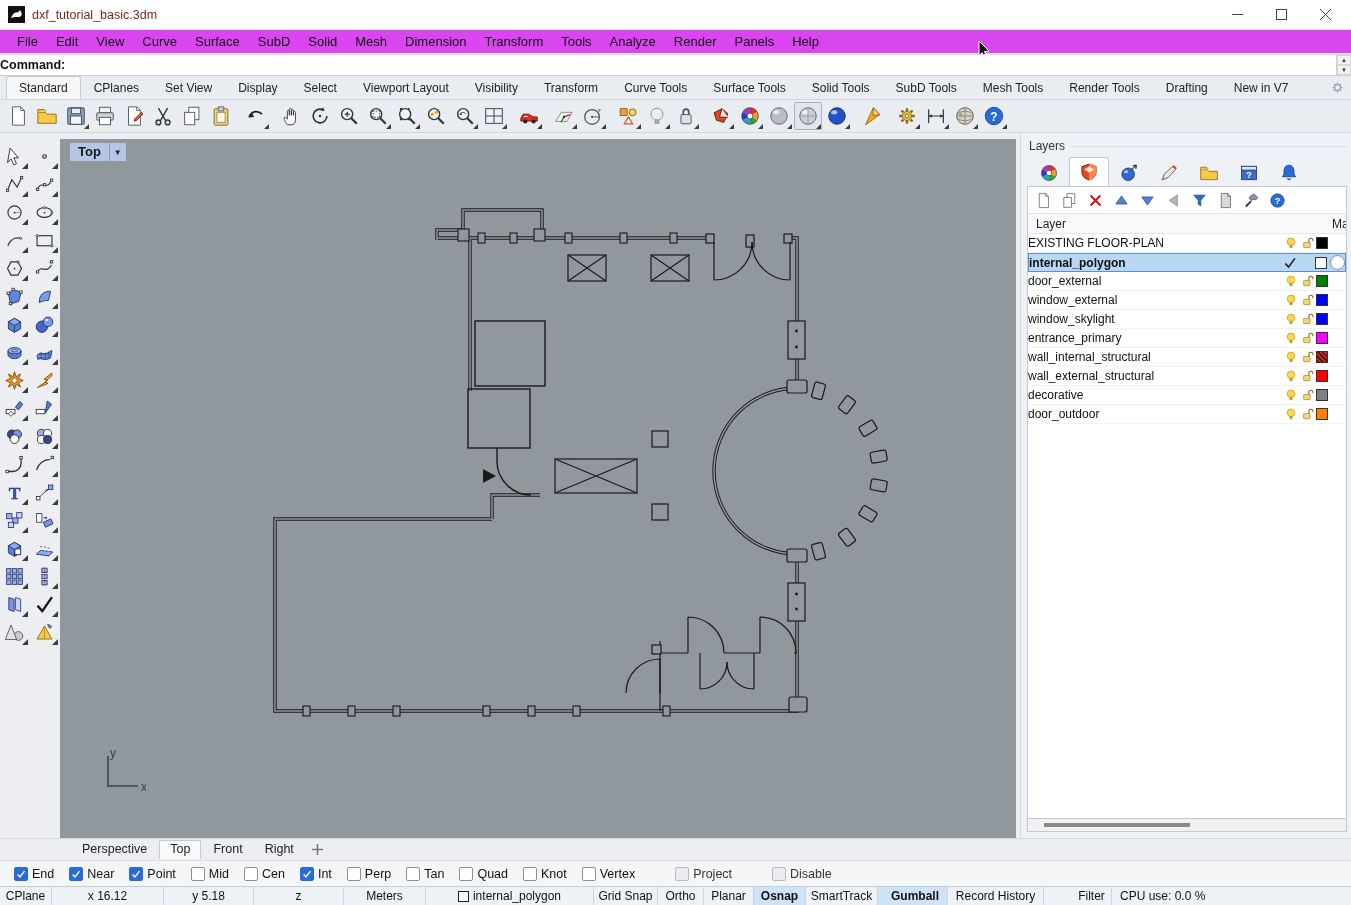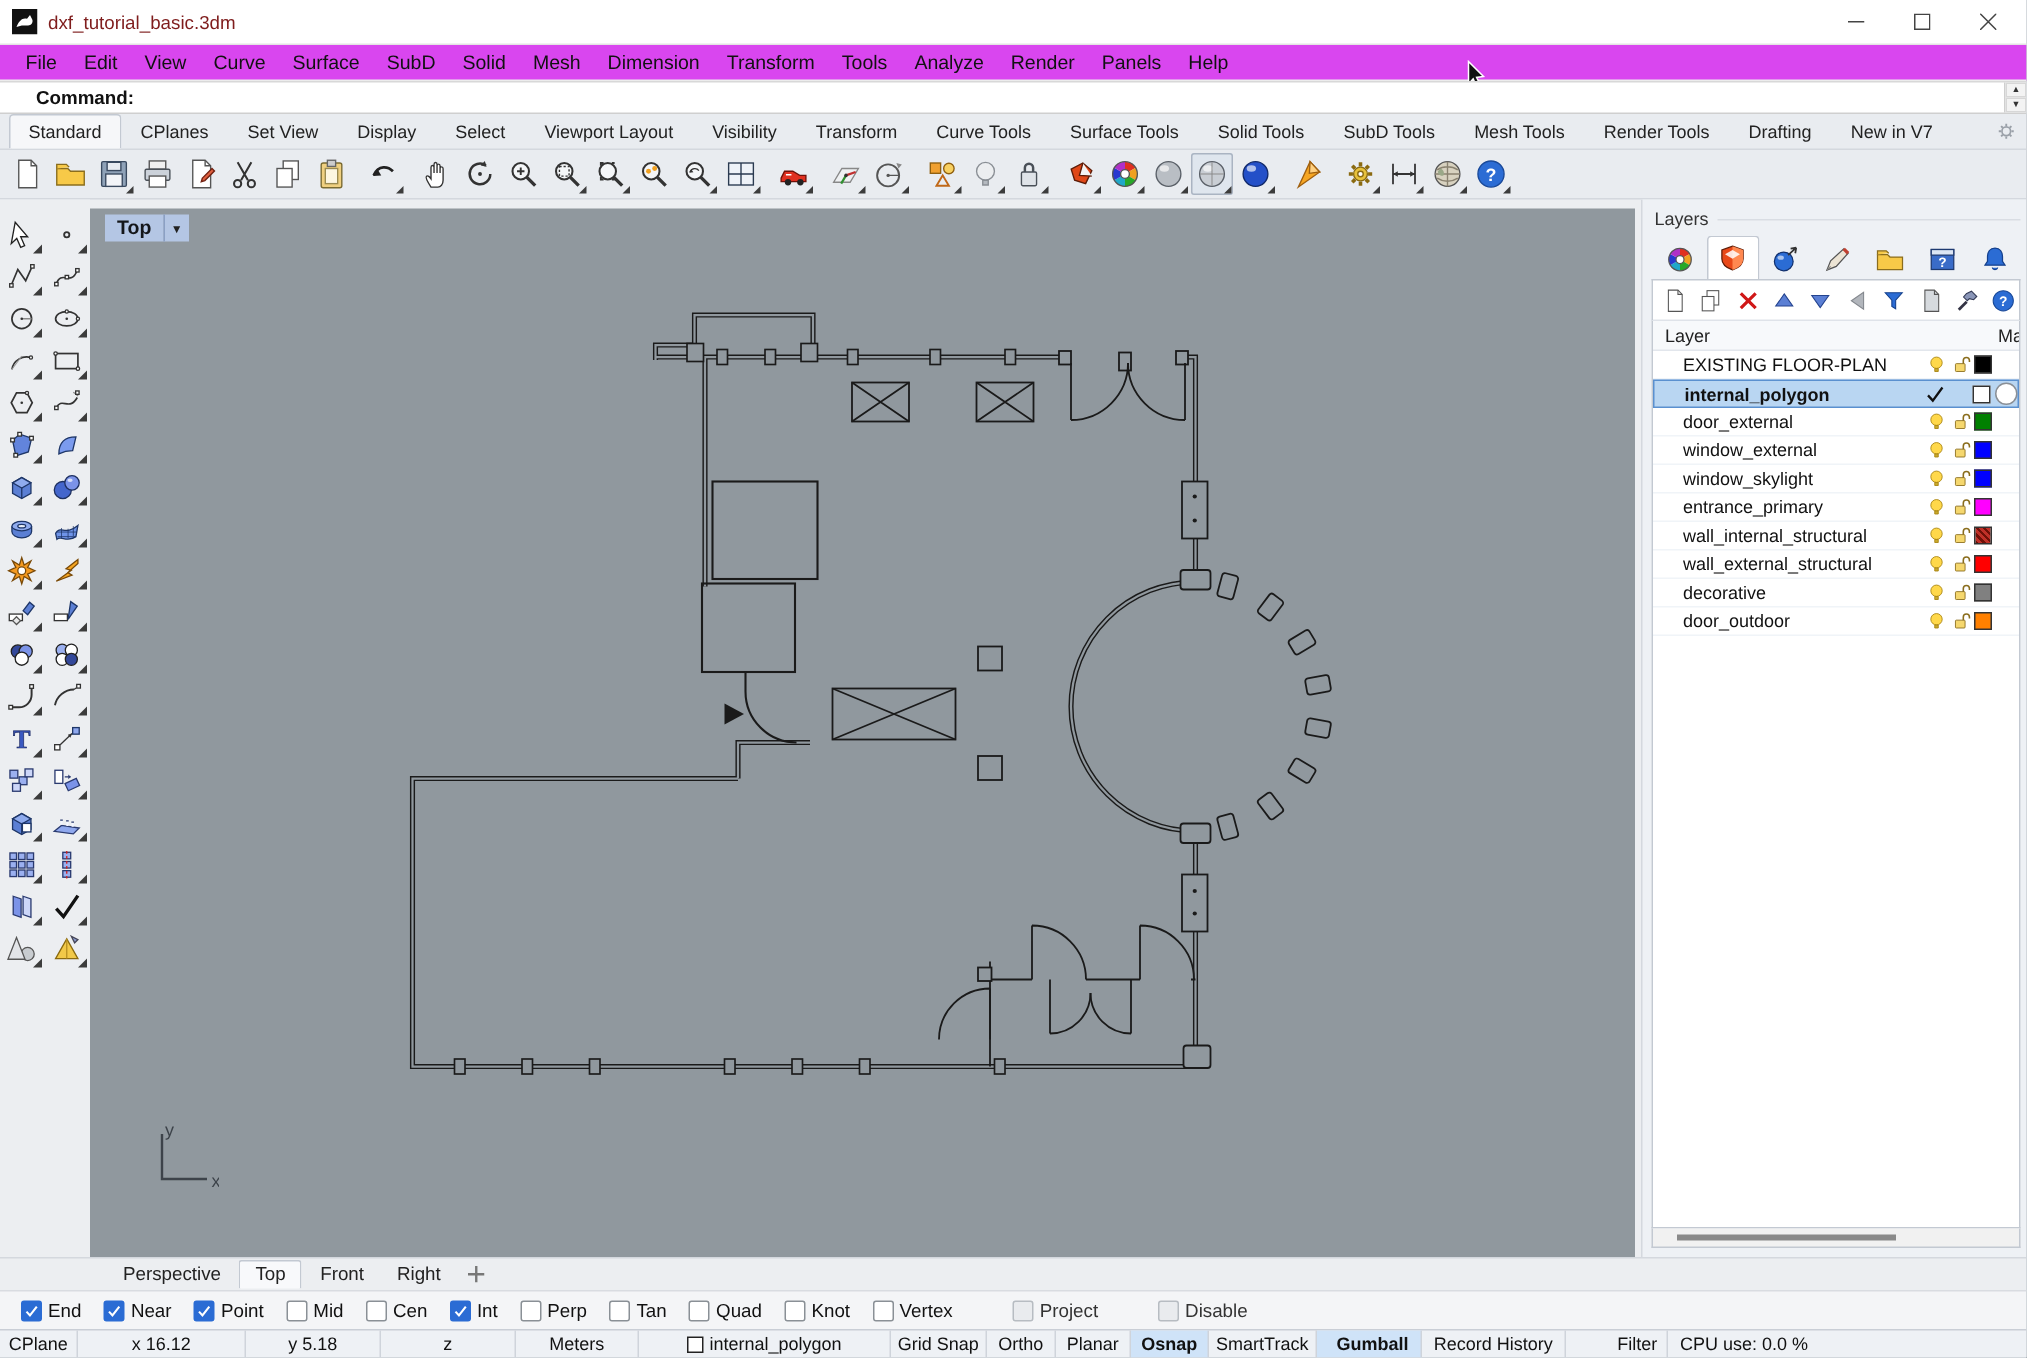--- a/index.html
+++ b/index.html
@@ -20,7 +20,7 @@
   .cursor { position:absolute; left:978px; top:10px; }
 
   
-  .commandbar { height:22px; background:#ffffff; border-top:1px solid #d8d8d8; border-bottom:1px solid #cfcfcf; display:flex; align-items:center; padding-left:24px; position:relative; }
+  .commandbar { height:22px; background:#ffffff; border-top:1px solid #d8d8d8; border-bottom:1px solid #cfcfcf; display:flex; align-items:center; padding-left:0; position:relative; }
   .cmdlabel { font-size:12.5px; font-weight:bold; color:#111; }
   .cmdinput { flex:1; height:100%; }
   .cmdspin { width:15px; height:20px; border-left:1px solid #cfcfcf; display:flex; flex-direction:column; }

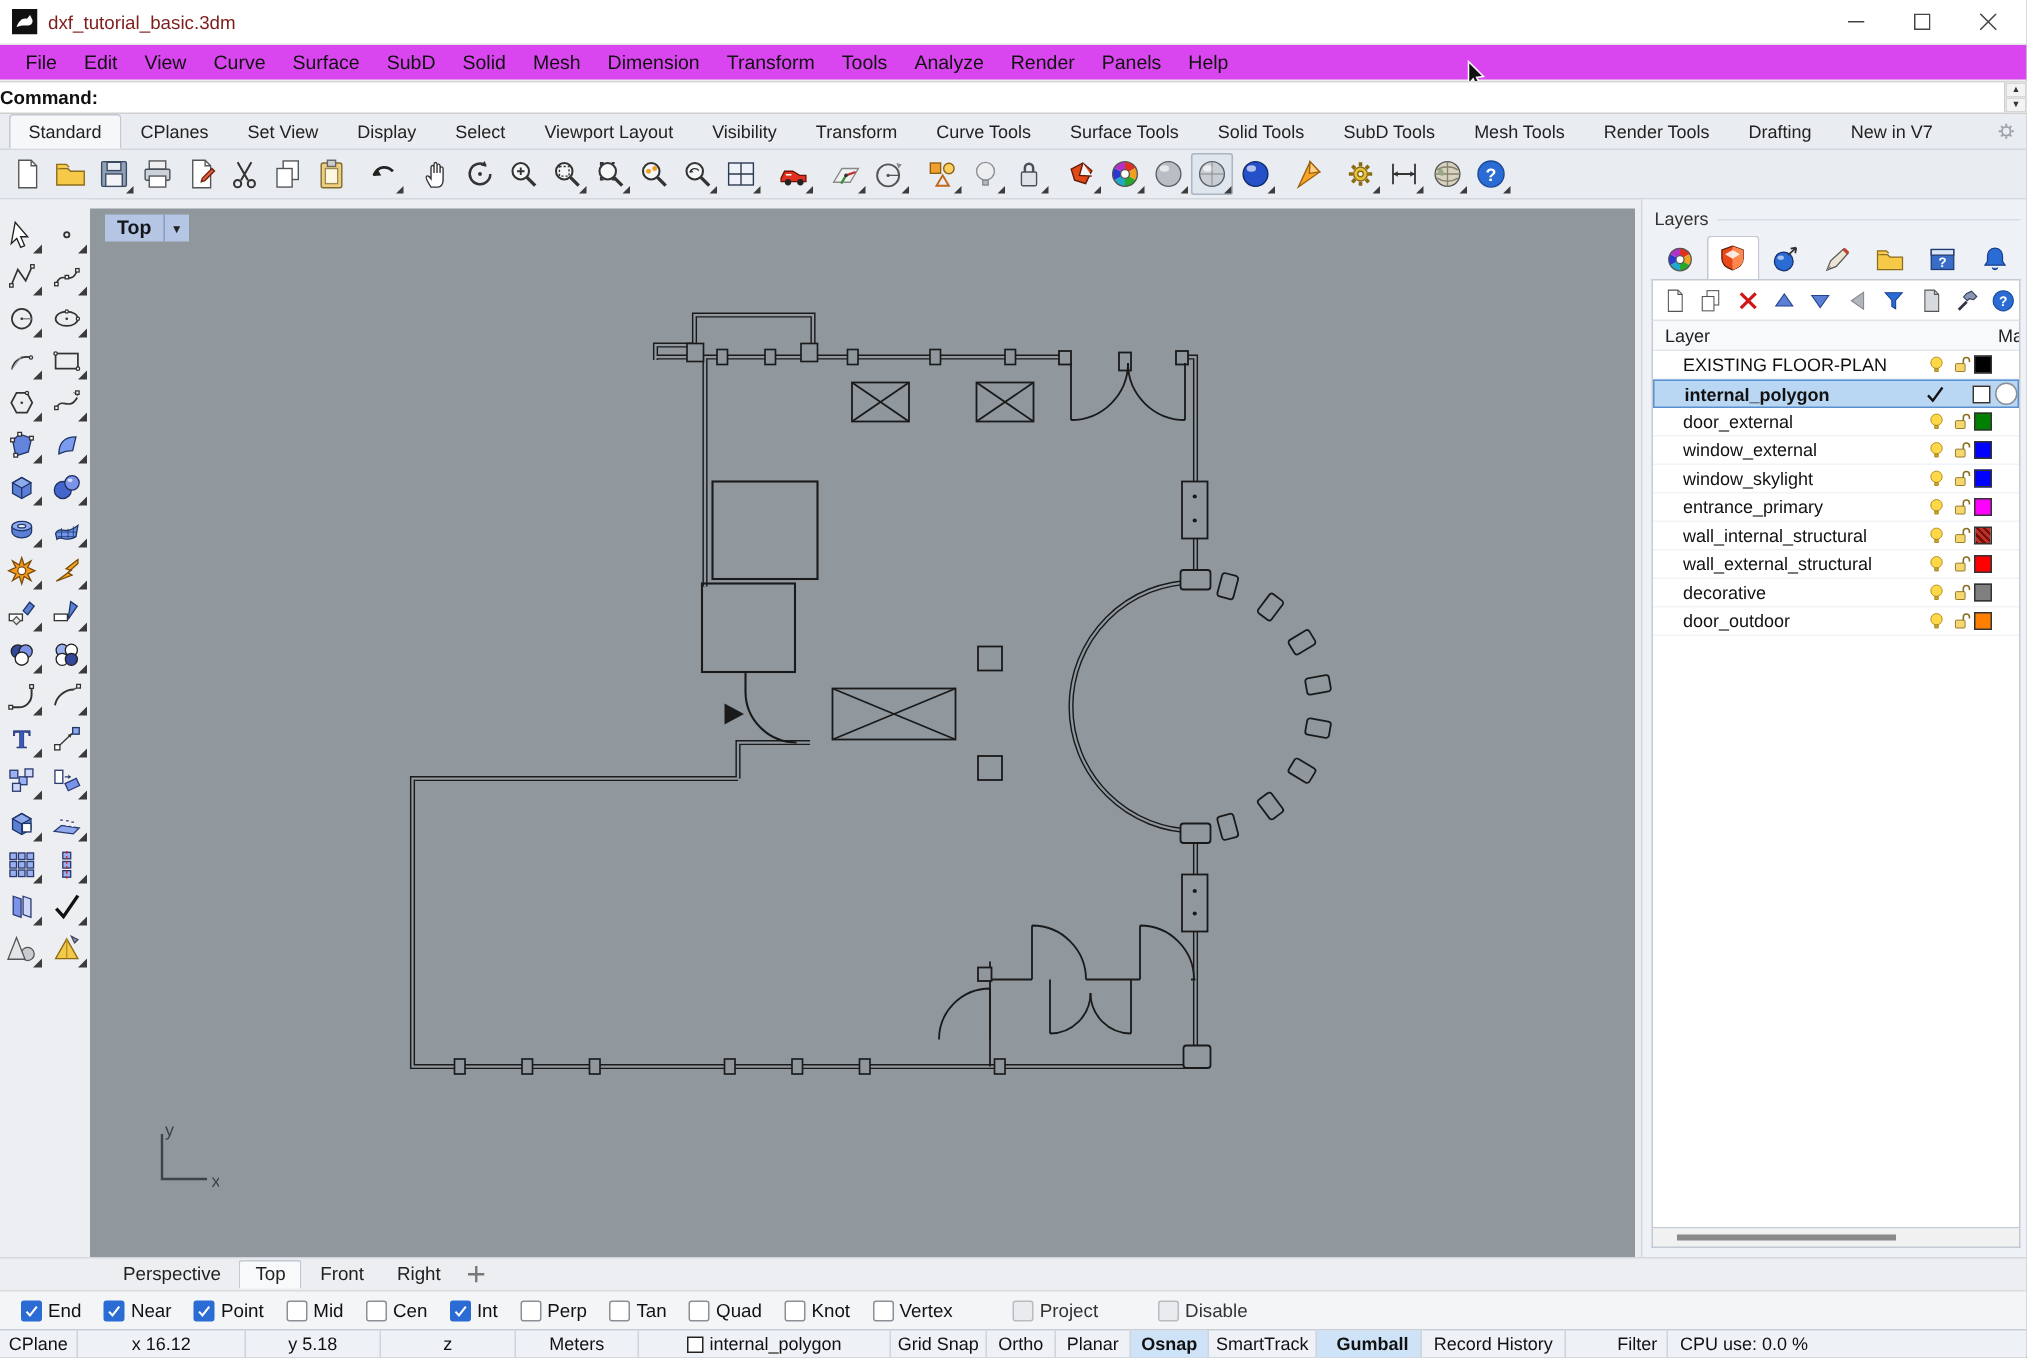--- a/index.html
+++ b/index.html
@@ -53,7 +53,7 @@
   .axis { position:absolute; left:38px; bottom:42px; color:#3d434a; font-size:12px; }
 
   
-  .panel { width:257px; background:#eef1f5; border-left:1px solid #d4d8de; display:flex; flex-direction:column; padding:4px 4px 6px 6px; }
+  .panel { width:331px; background:#eef1f5; border-left:1px solid #d4d8de; display:flex; flex-direction:column; padding:4px 4px 6px 6px; }
   .ptitle { font-size:12px; color:#333; padding:2px 0 3px 2px; display:flex; align-items:center; gap:6px; }
   .ptitle::after { content:""; flex:1; height:1px; background:#d9dde3; }
   .ptabs { display:flex; align-items:flex-end; height:30px; padding-left:2px; position:relative; }

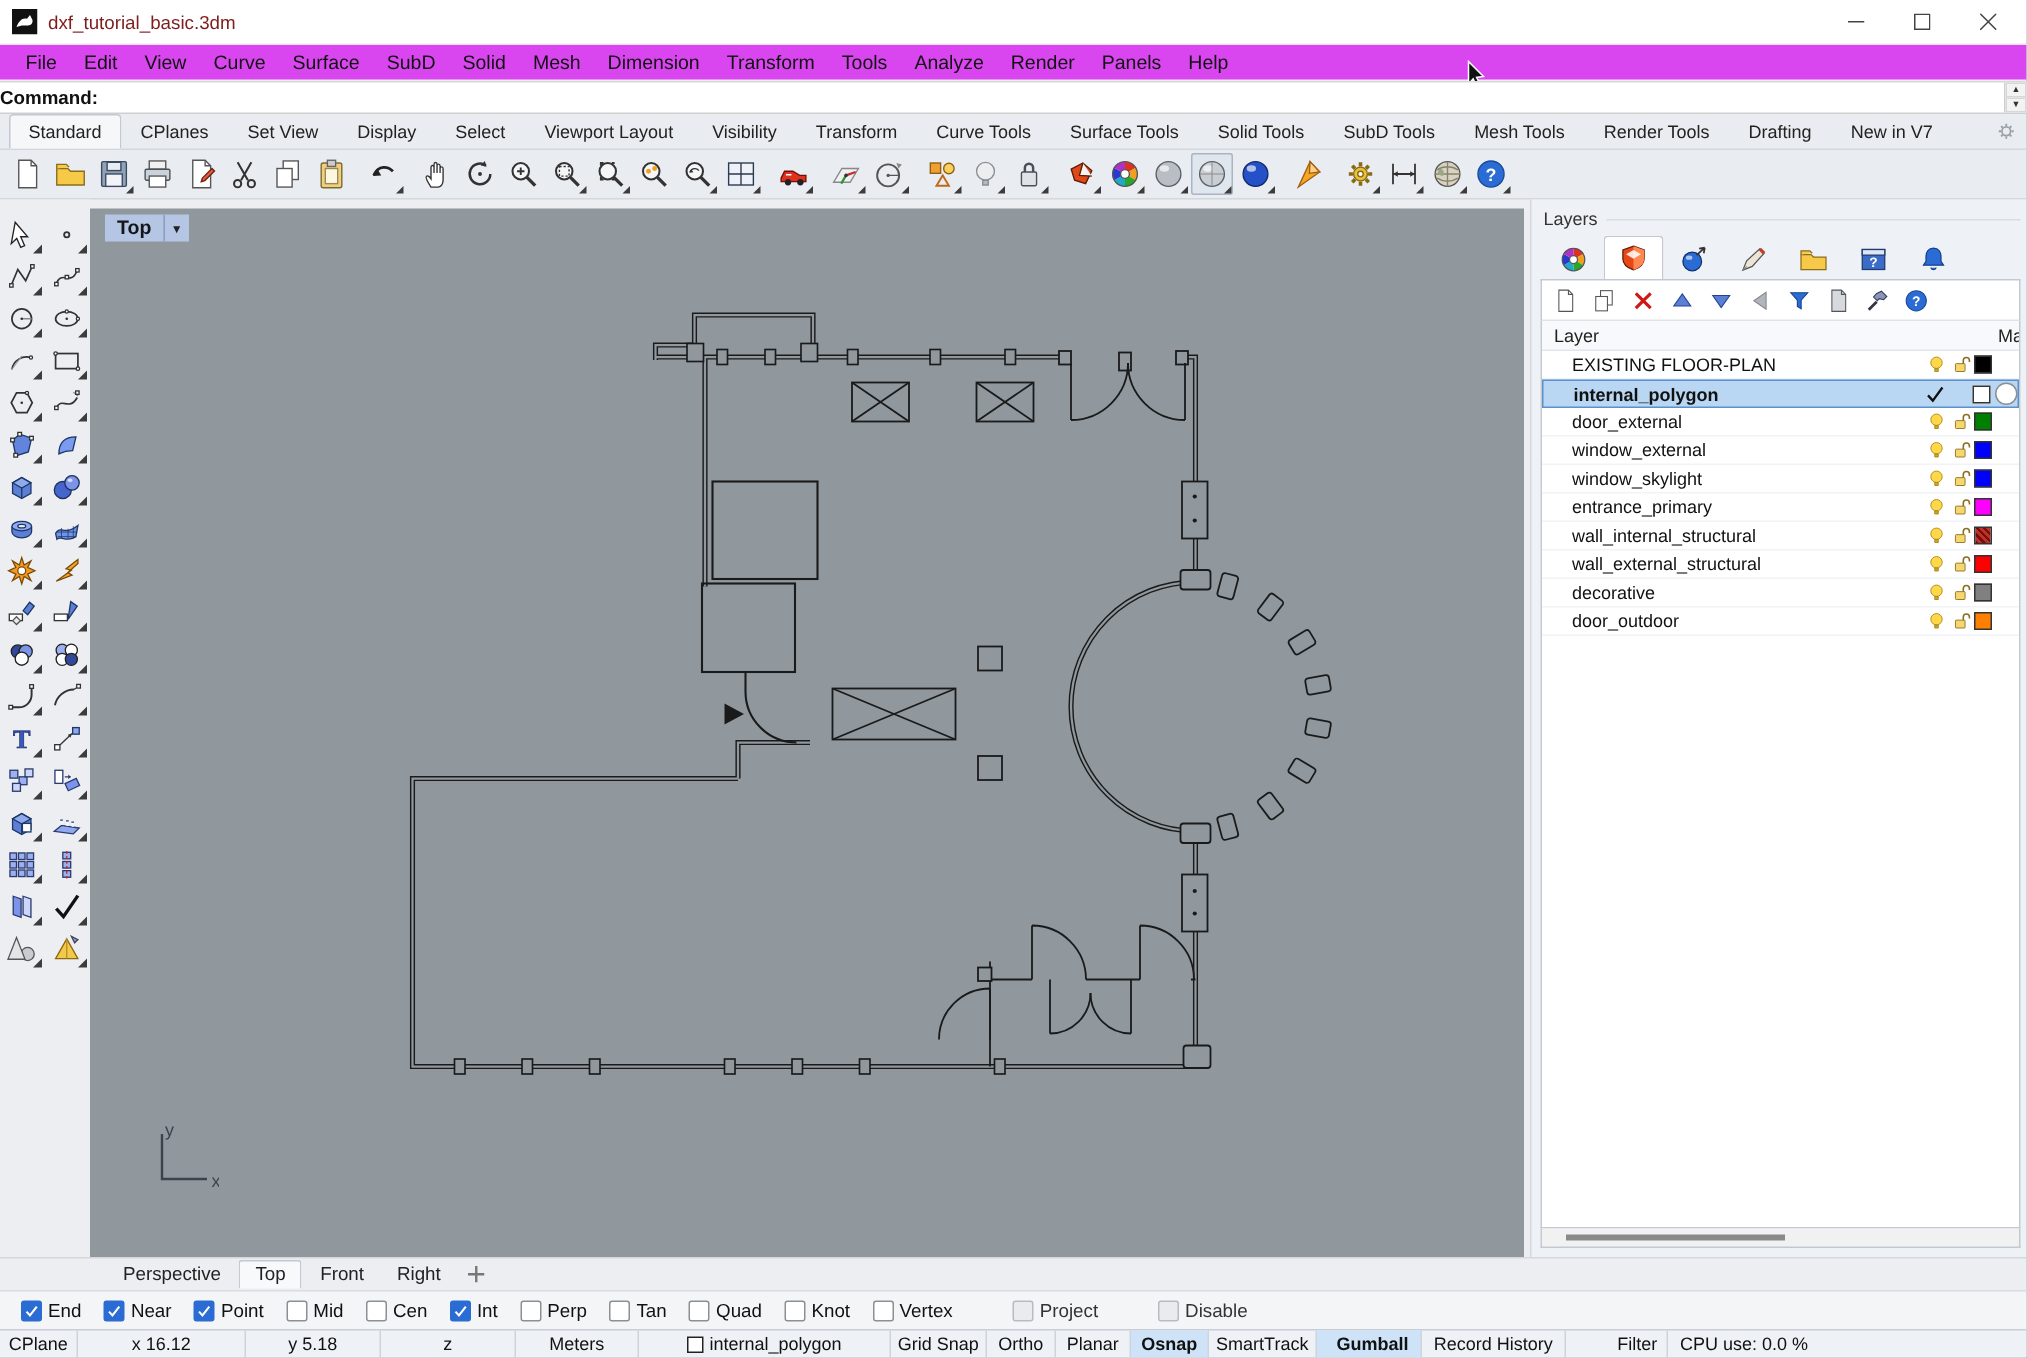--- a/index.html
+++ b/index.html
@@ -65,7 +65,7 @@
   .lhead { display:flex; align-items:center; height:20px; font-size:12px; color:#222; background:#f7f9fb; border-bottom:1px solid #e2e6ec; padding-left:8px; }
   .lhead .hname { flex:1; }
   .lhead .hmat { width:14px; }
-  .lrow { display:flex; align-items:center; height:19px; font-size:12px; color:#111; padding-left:20px; border-bottom:1px solid #f0f4f8; position:relative; }
+  .lrow { display:flex; align-items:center; height:19px; font-size:12px; color:#111; padding-left:0; border-bottom:1px solid #f0f4f8; position:relative; }
   .lrow .lname { flex:1; white-space:nowrap; overflow:hidden; }
   .lrow.sel { background:#b9d6f2; border:1px solid #5a90cf; font-weight:bold; }
   .cell16 { width:17px; display:flex; align-items:center; justify-content:center; flex:none; }

